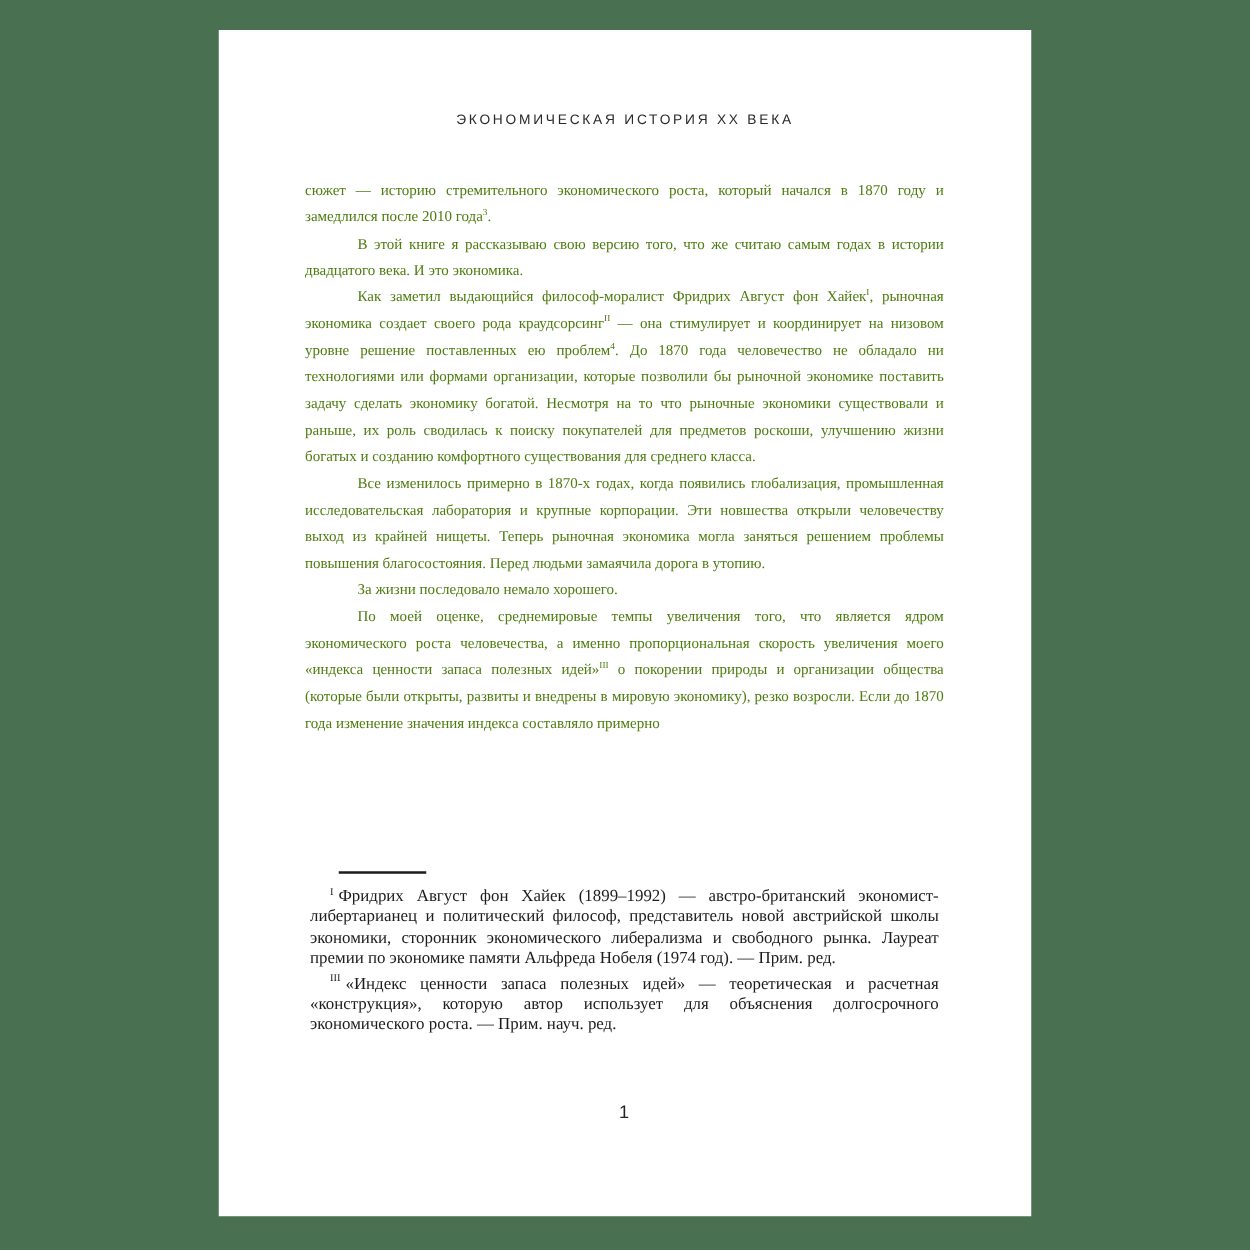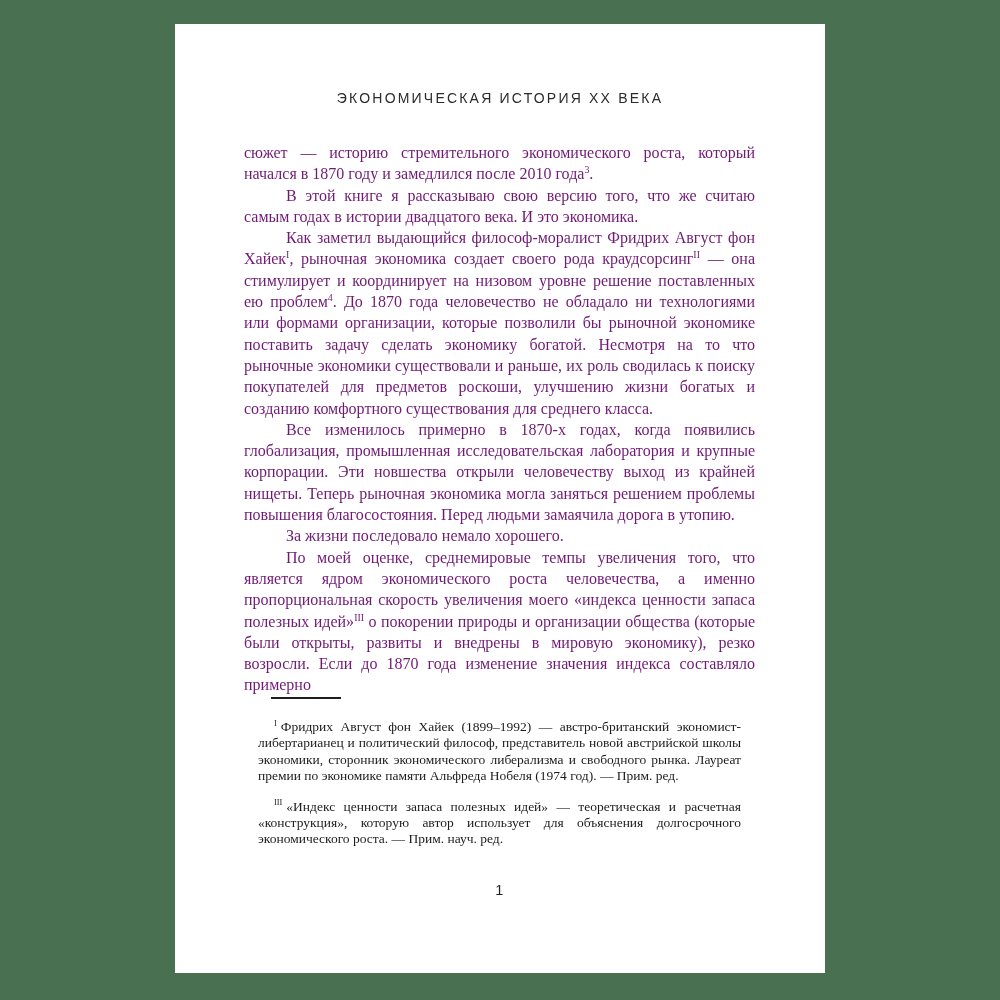--- a/index.html
+++ b/index.html
@@ -29,7 +29,7 @@
     width: 100%;
     text-align: center;
     font-family: "Liberation Sans", sans-serif;
-    font-size: 14px;
+    font-size: 11px;
     font-weight: 500;
     letter-spacing: 2.2px;
     color: #2a2a2a;

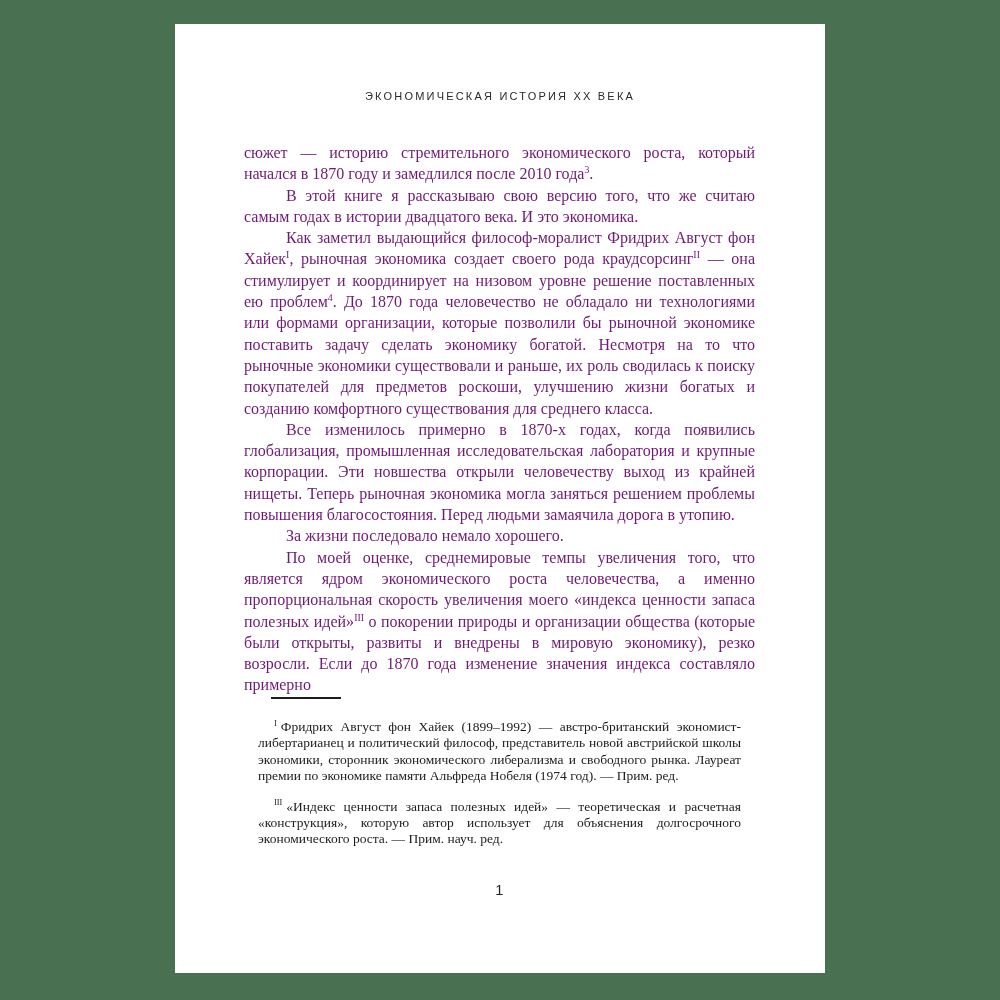--- a/index.html
+++ b/index.html
@@ -39,10 +39,10 @@
     left: 69px;
     top: 118px;
     width: 511px;
-    font-size: 16px;
+    font-size: 12px;
     line-height: 21.3px;
     text-align: justify;
-    color: #701a75;
+    color: #4d7c0f;
     hyphens: auto;
   }
   .body-text p {

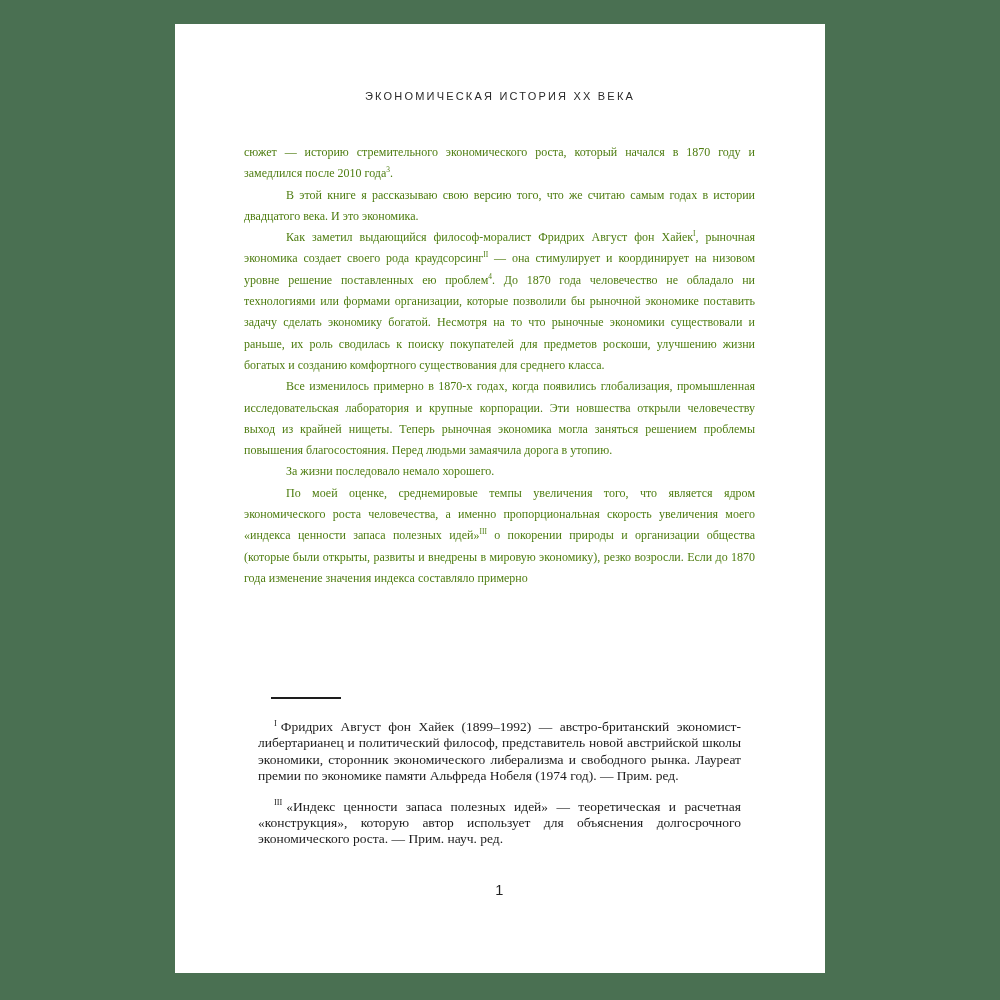--- a/index.html
+++ b/index.html
@@ -75,7 +75,7 @@
     hyphens: auto;
   }
   .footnotes p {
-    margin: 14px;
+    margin: 4px;
     text-indent: 16px;
   }
   .footnotes sup {

